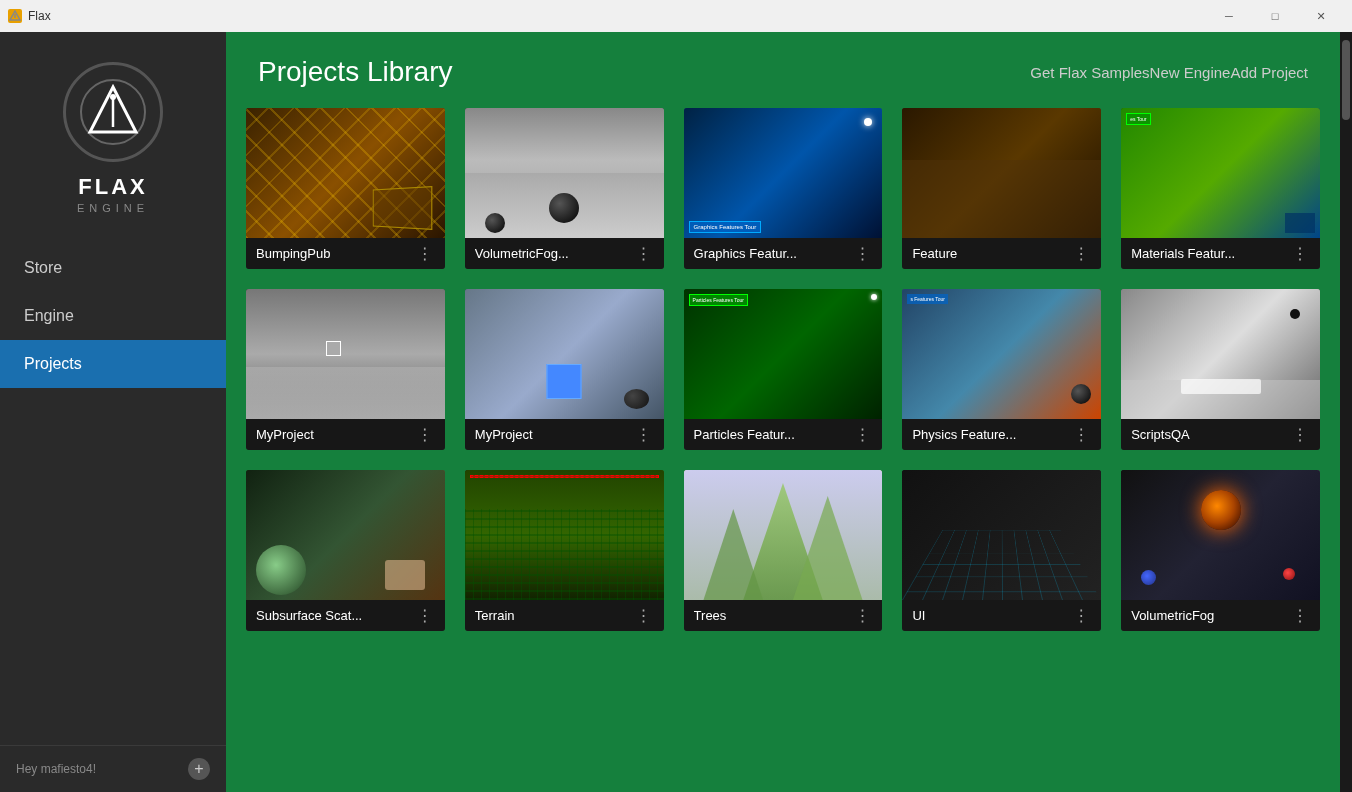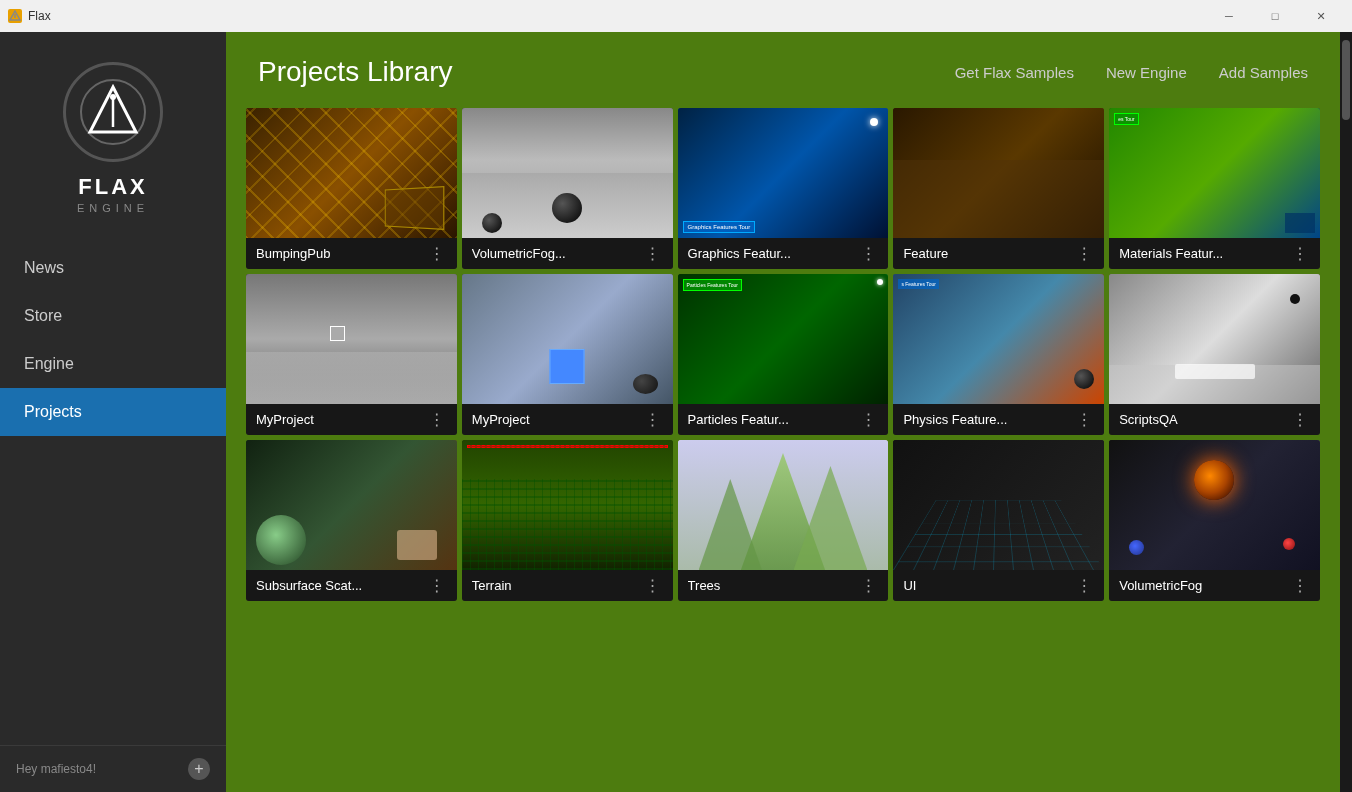--- a/index.html
+++ b/index.html
@@ -106,7 +106,7 @@
     
     .main-content {
       flex: 1;
-      background: #4d7c0f;
+      background: #15803d;
       display: flex;
       flex-direction: column;
       overflow: hidden;

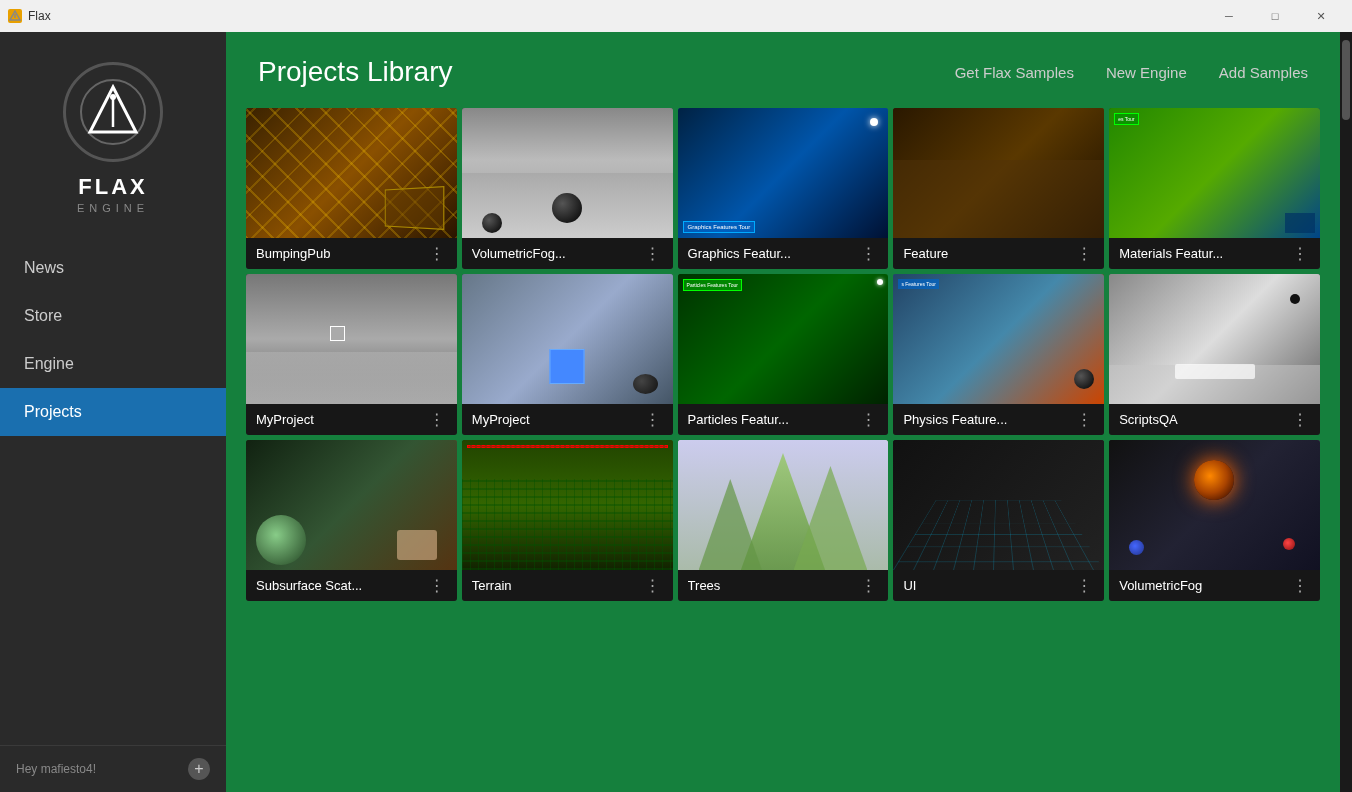--- a/index.html
+++ b/index.html
@@ -124,7 +124,7 @@
       font-weight: 300;
       color: #fff;
     }
-    .header-actions { display: flex; gap: 32px; }
+    .header-actions { display: flex; }
     .header-action-btn {
       font-size: 15px;
       color: #ccc;

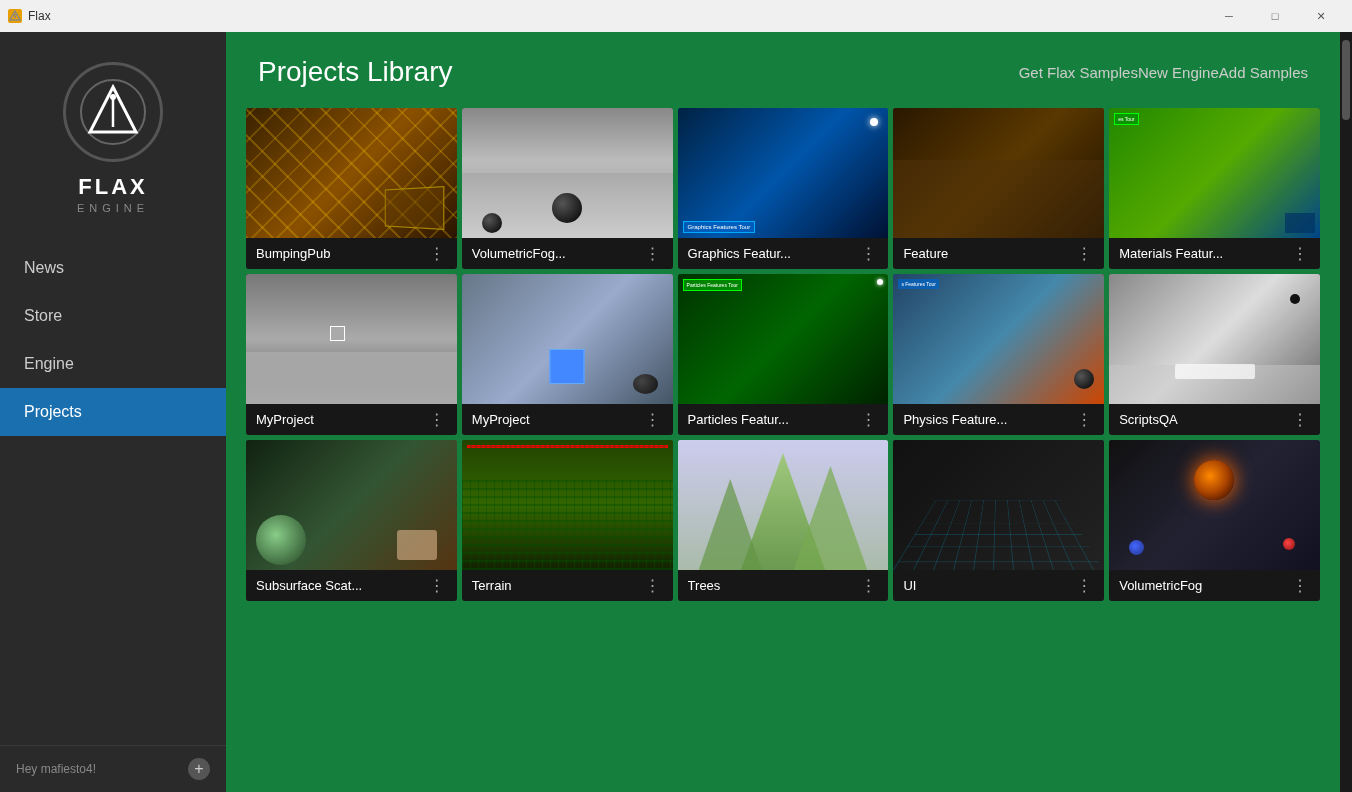--- a/index.html
+++ b/index.html
@@ -279,7 +279,7 @@
 
       <button class="header-action-btn">Get Flax Samples</button>
           <button class="header-action-btn">New Engine</button>
-          <button class="header-action-btn">Add Samples</button>
+          <button class="header-action-btn">Add Project</button>
         </div>
     </div>
 

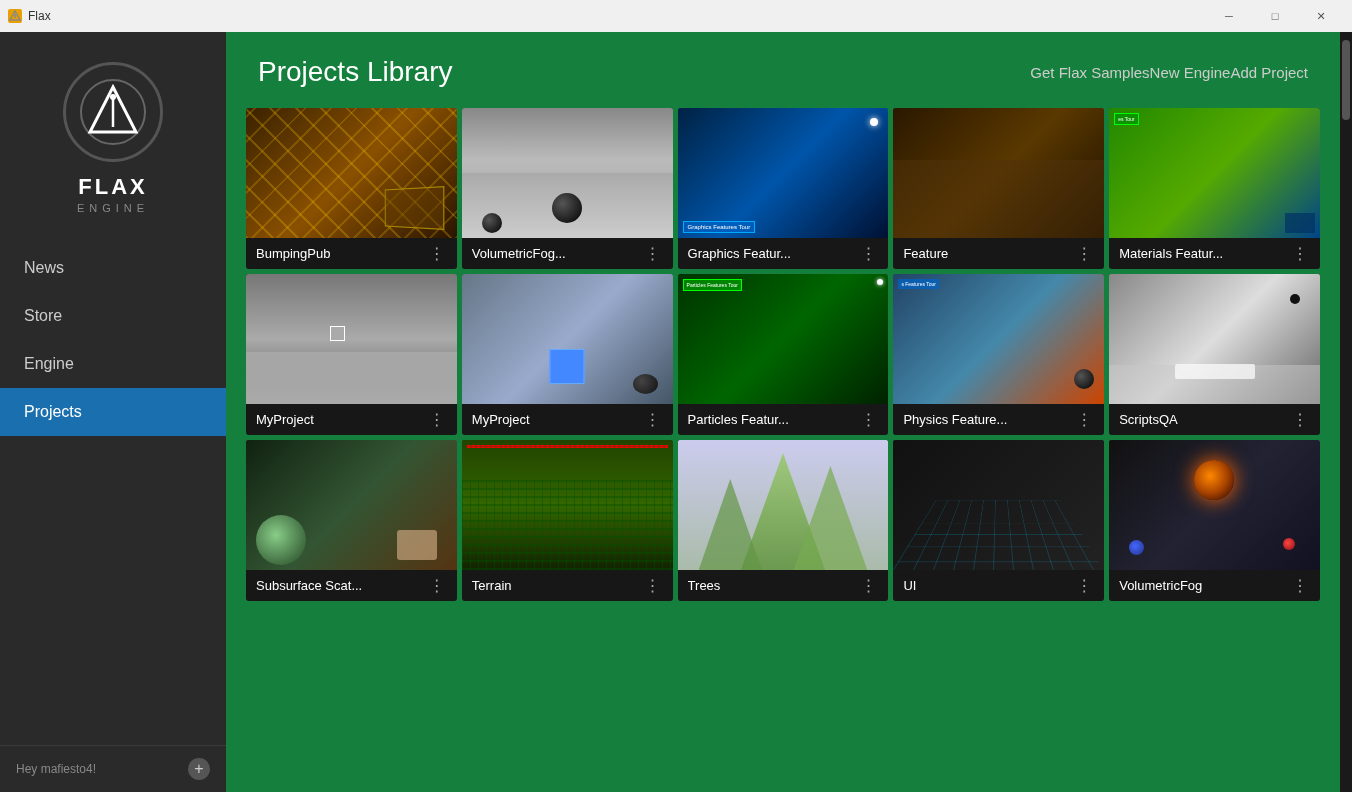--- a/index.html
+++ b/index.html
@@ -140,7 +140,7 @@
       padding: 0 20px 20px;
       display: grid;
       grid-template-columns: repeat(5, 1fr);
-      gap: 5px;
+      gap: 20px;
       align-content: start;
     }
     .projects-grid::-webkit-scrollbar { width: 8px; }

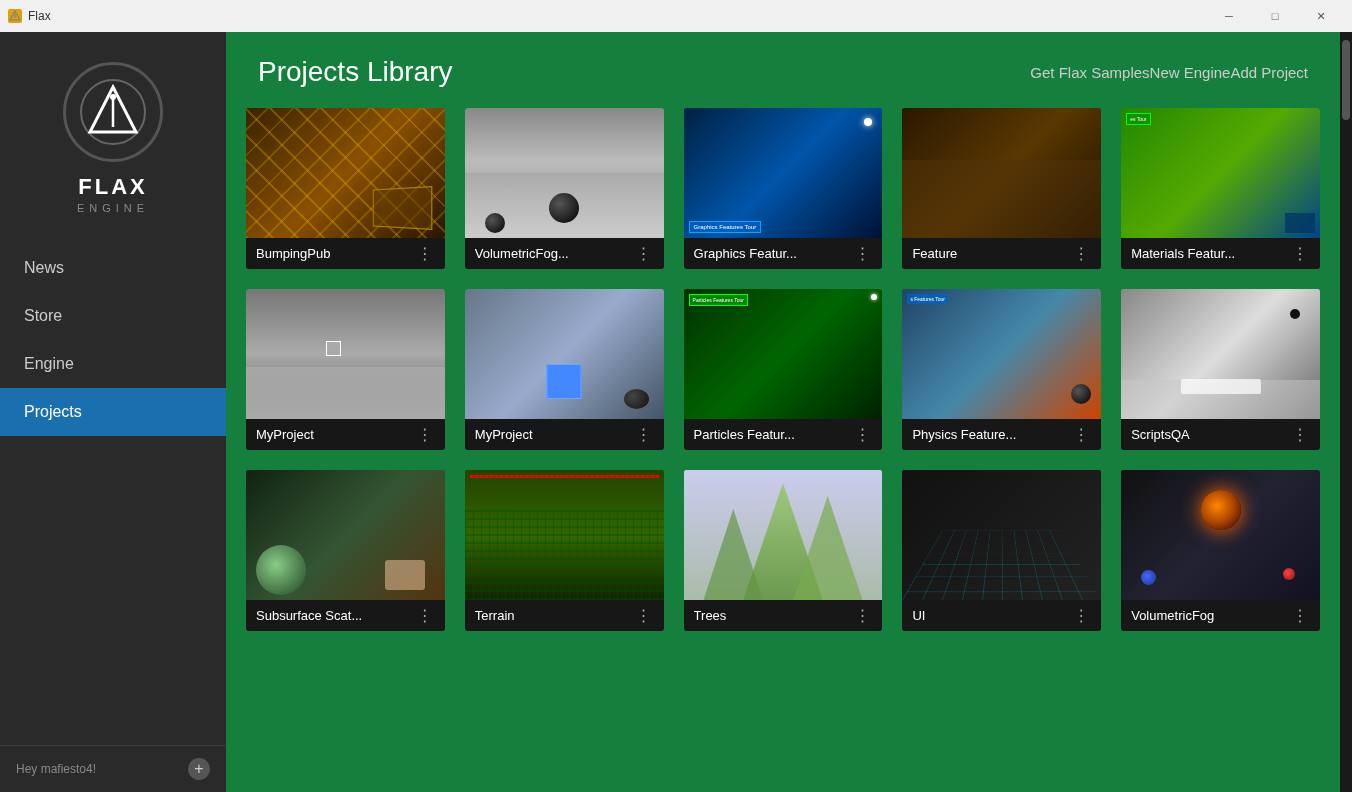--- a/index.html
+++ b/index.html
@@ -260,7 +260,6 @@
 
     <div class="nav-items">
 
-    <div class="nav-item">News</div>
         <div class="nav-item">Store</div>
         <div class="nav-item">Engine</div>
         <div class="nav-item active">Projects</div>

